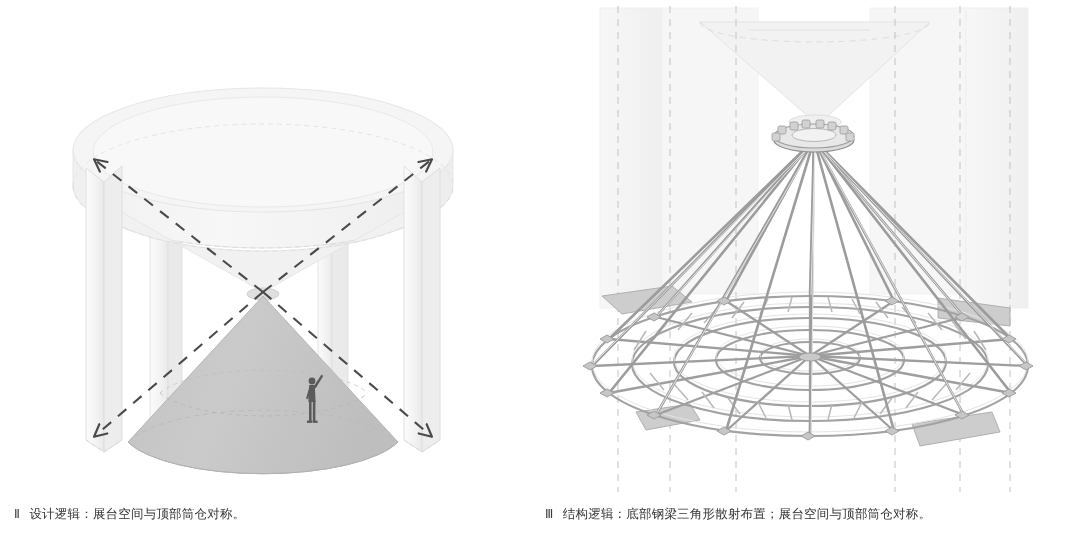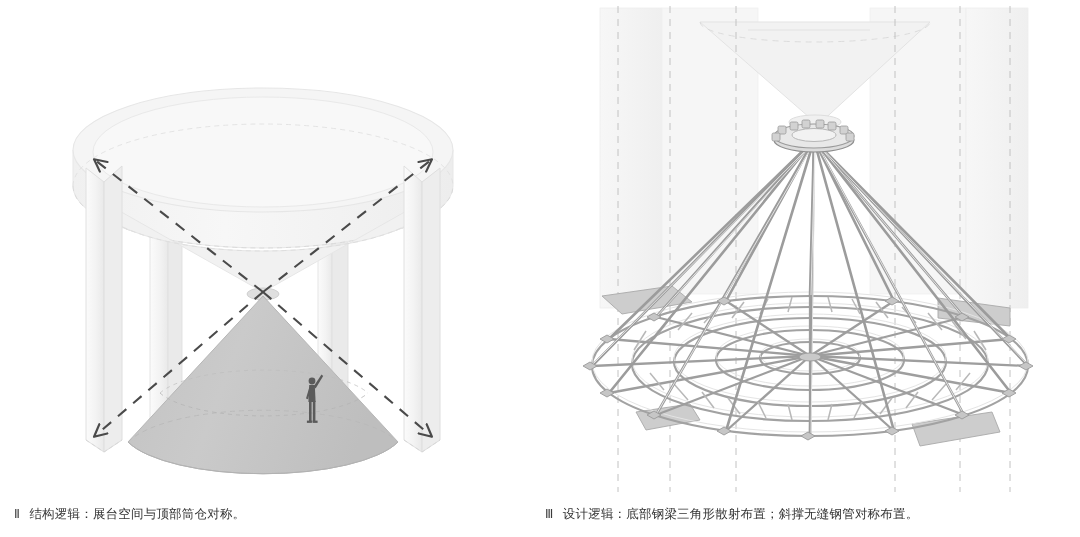--- a/index.html
+++ b/index.html
@@ -347,7 +347,7 @@
   <div class="caption-row">
     <div class="caption" id="caption-left">
       <span class="caption-num">Ⅱ</span>
-      <span class="caption-text">结构逻辑：展台空间与顶部筒仓对称。</span>
+      <span class="caption-text">设计逻辑：展台空间与顶部筒仓对称。</span>
     </div>
     <div class="caption" id="caption-right">
       <span class="caption-num">Ⅲ</span>

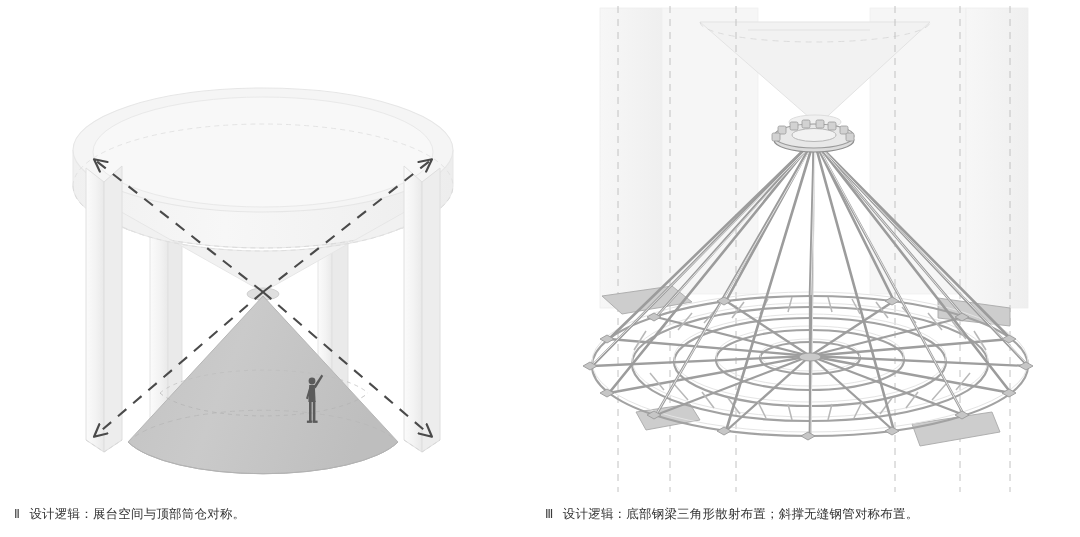--- a/index.html
+++ b/index.html
@@ -351,7 +351,7 @@
     </div>
     <div class="caption" id="caption-right">
       <span class="caption-num">Ⅲ</span>
-      <span class="caption-text">设计逻辑：底部钢梁三角形散射布置；斜撑无缝钢管对称布置。</span>
+      <span class="caption-text">结构逻辑：底部钢梁三角形散射布置；展台空间与顶部筒仓对称。</span>
     </div>
   </div>
 

